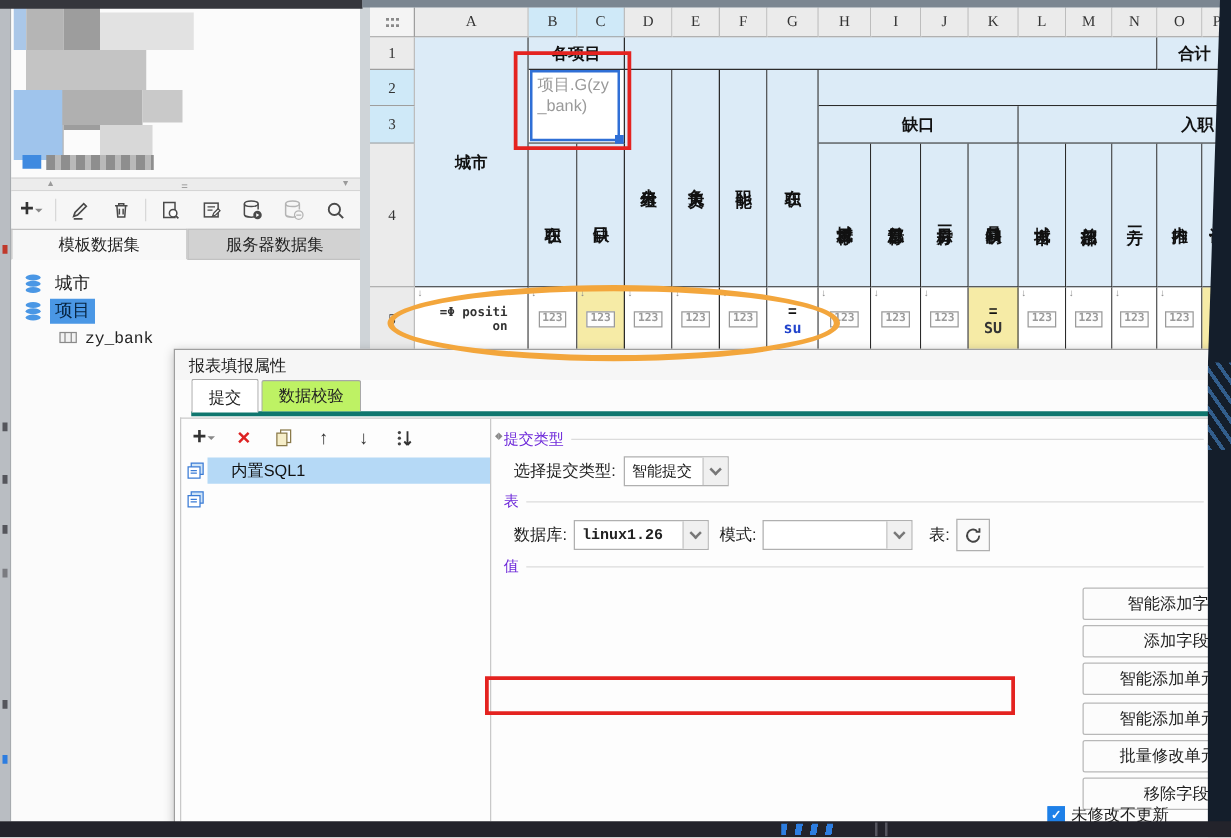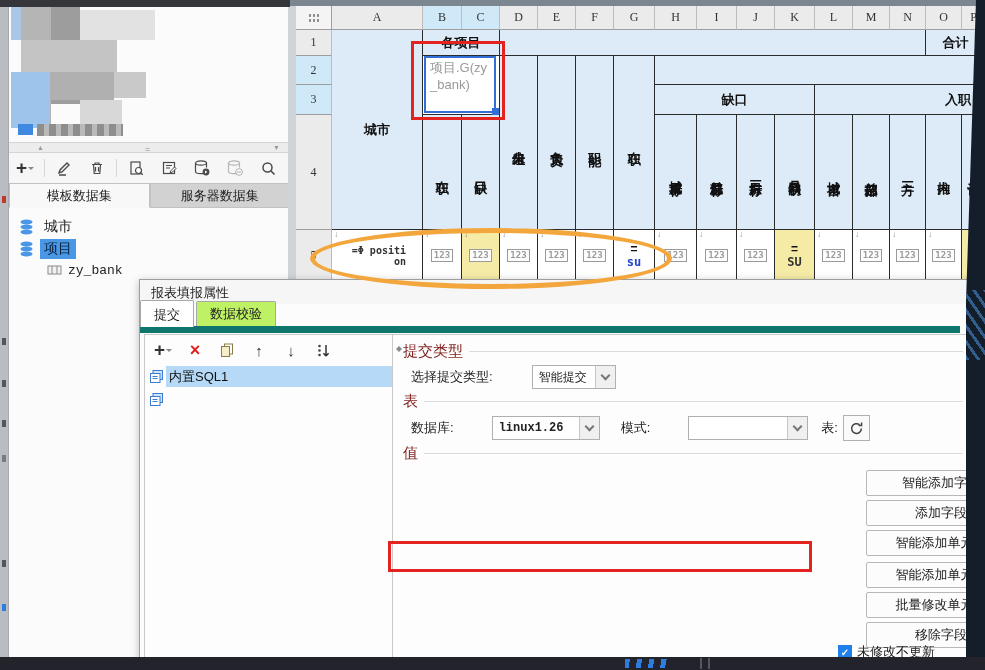--- a/index.html
+++ b/index.html
@@ -104,8 +104,8 @@
     z-index:10;box-shadow:0 2px 8px rgba(0,0,0,.25);}
   #dlg-title{position:absolute;left:0;top:0;width:100%;height:24px;line-height:25px;
     padding-left:11px;font-size:13px;color:#222;background:#f6f6f6;}
-  #dlg-tabs{position:absolute;left:0;top:26px;width:820px;height:27px;display:flex;gap:2px;
-    border-bottom:7px solid #0f766e;align-items:flex-end;}
+  #dlg-tabs{position:absolute;left:13px;top:26px;width:820px;height:27px;display:flex;gap:2px;
+    border-bottom:4px solid #0f766e;align-items:flex-end;}
   .dtab{padding:0 13px;height:25px;line-height:24px;font-size:13px;color:#222;background:#bef264;
     border:1px solid #a8a8a8;border-bottom:none;border-radius:2px 2px 0 0;}
   .dtab.act{background:#fff;height:27px;line-height:27px;margin-bottom:-1px;}

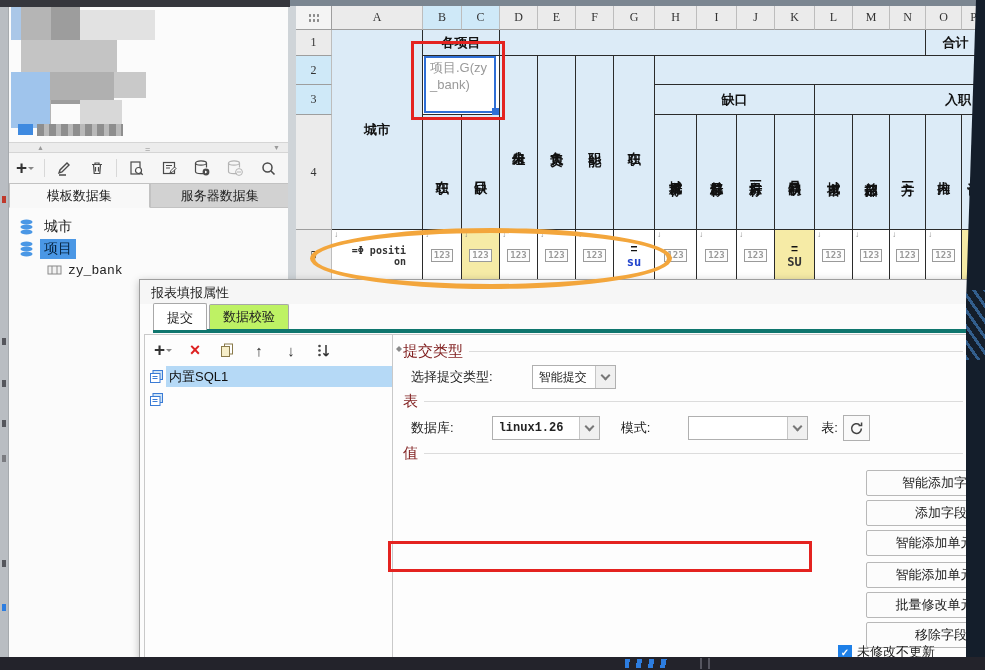--- a/index.html
+++ b/index.html
@@ -125,7 +125,7 @@
 
   #form-panel{position:absolute;left:256px;top:0;width:568px;height:322px;padding:6px 0 0 2px;}
   .group{display:flex;align-items:center;height:16px;margin-top:2px;}
-  .group .gl{font-size:15px;color:#7f1d1d;white-space:nowrap;}
+  .group .gl{font-size:12px;color:#6d28d9;white-space:nowrap;}
   .group .ln{flex:1;height:1px;background:#dcdcdc;margin:0 6px;}
   .formrow{display:flex;align-items:center;gap:6px;margin:6px 0 4px 8px;font-size:13px;color:#222;}
   .combo{display:flex;align-items:stretch;height:24px;border:1px solid #b0b0b0;background:#fff;margin-left:33px;}

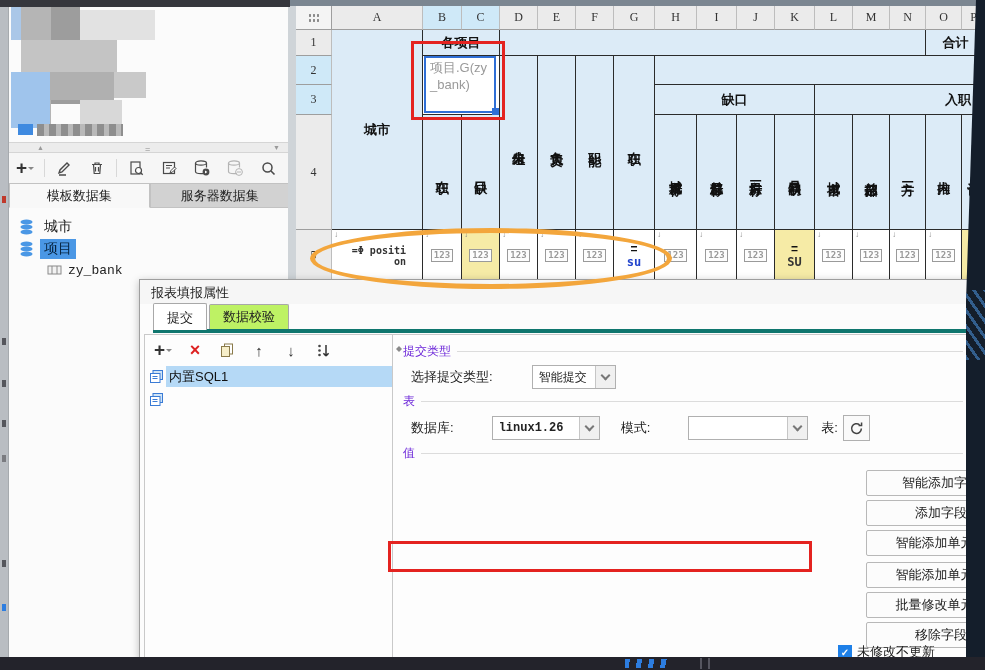--- a/index.html
+++ b/index.html
@@ -117,7 +117,7 @@
   .xdel{color:#d22;font-size:18px;font-weight:700;line-height:16px;}
   .arr{font-size:15px;color:#333;font-weight:700;}
   .sqlrow{display:flex;align-items:center;height:23px;gap:2px;padding-left:4px;font-size:13px;color:#111;}
-  .sqlrow .slbl{flex:1;height:21px;line-height:21px;padding-left:3px;}
+  .sqlrow .slbl{flex:1;height:21px;line-height:21px;padding-left:19px;}
   .sqlrow.sel .slbl{background:#b5d9f6;}
   .split-h{position:absolute;left:248px;top:6px;width:8px;height:16px;z-index:2;display:flex;align-items:center;}
   .trl{width:0;height:0;border:3px solid transparent;border-right-color:#8a8a8a;}

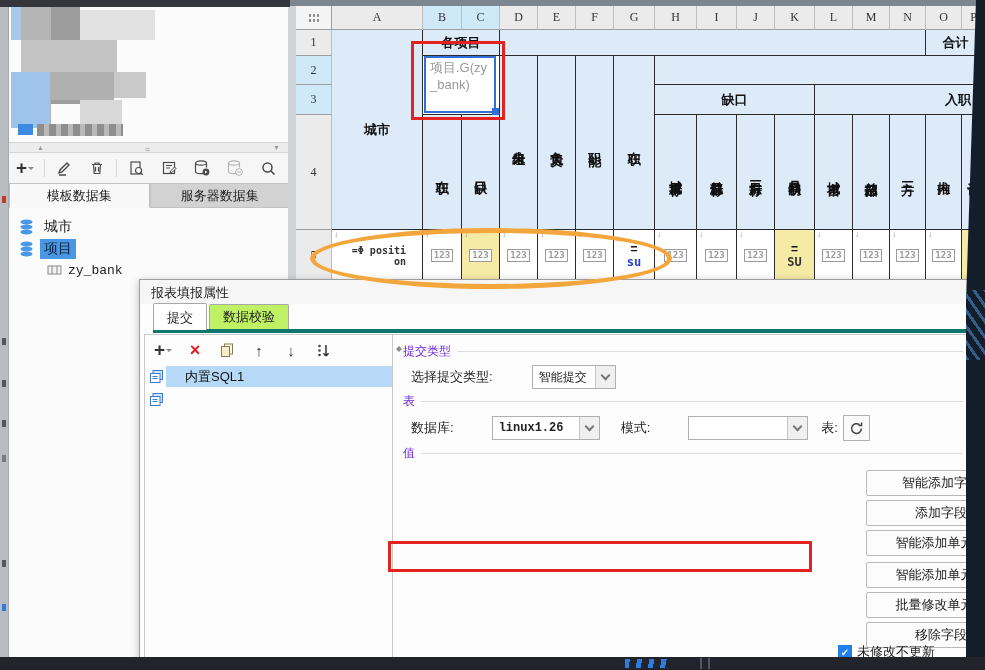--- a/index.html
+++ b/index.html
@@ -128,7 +128,7 @@
   .group .gl{font-size:12px;color:#6d28d9;white-space:nowrap;}
   .group .ln{flex:1;height:1px;background:#dcdcdc;margin:0 6px;}
   .formrow{display:flex;align-items:center;gap:6px;margin:6px 0 4px 8px;font-size:13px;color:#222;}
-  .combo{display:flex;align-items:stretch;height:24px;border:1px solid #b0b0b0;background:#fff;margin-left:33px;}
+  .combo{display:flex;align-items:stretch;height:24px;border:1px solid #b0b0b0;background:#fff;}
   .combo .cv{display:flex;align-items:center;padding:0 6px;font-size:12px;}
   .combo .ca{width:20px;background:#f0f0f0;border-left:1px solid #c6c6c6;display:flex;
     align-items:center;justify-content:center;}

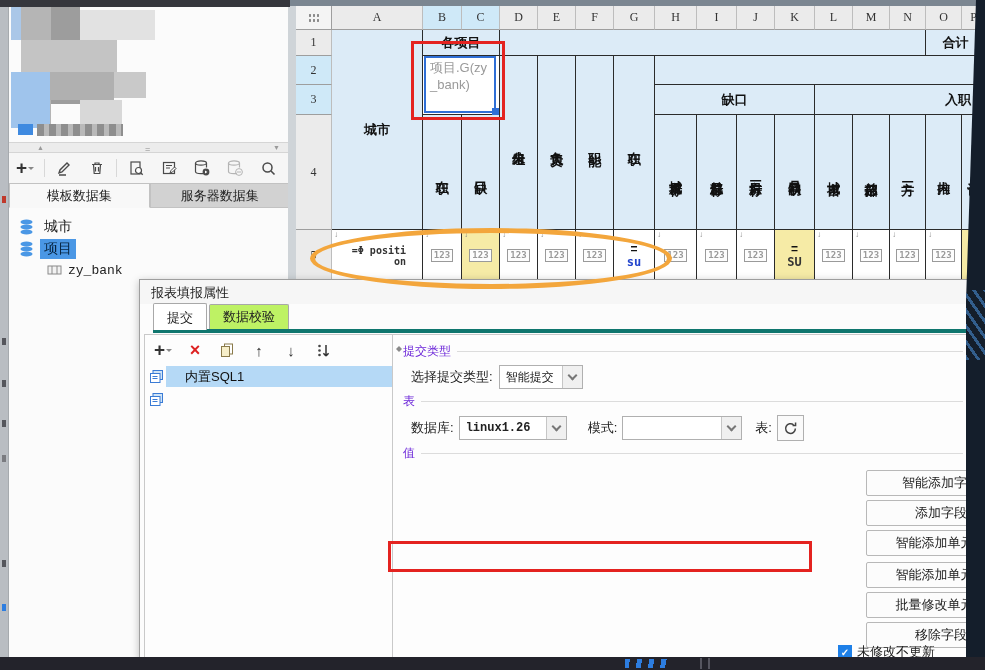--- a/index.html
+++ b/index.html
@@ -509,7 +509,7 @@
                 <span class="chv"></span>
               </span>
           </span>
-          <span style="margin-left:16px">模式:</span>
+          <span style="margin-left:4px">模式:</span>
           <span class="combo">
             <span class="cv" style="min-width:98px"></span>
             <span class="ca">

